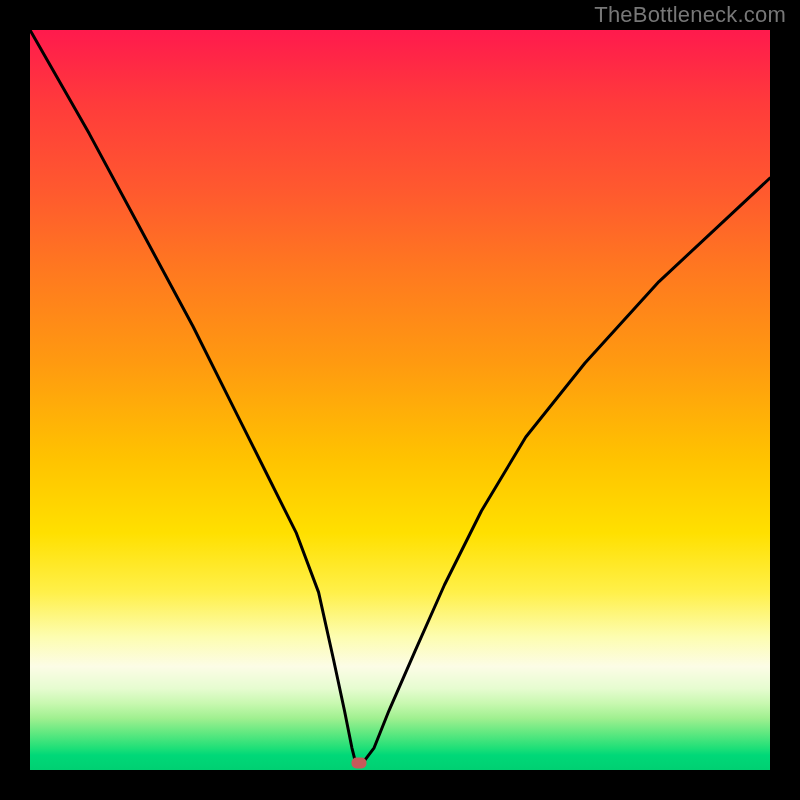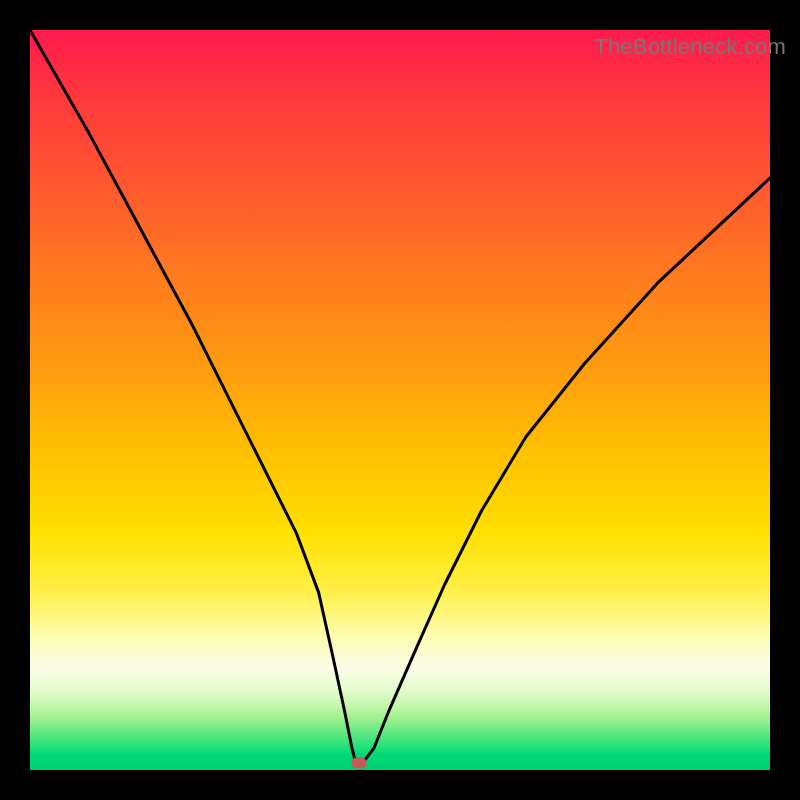--- a/index.html
+++ b/index.html
@@ -26,7 +26,6 @@
     font-weight: 500;
     letter-spacing: 0.2px;
     z-index: 5;
-    margin-top: 32px;
   }
   .plot-area {
     position: absolute;

